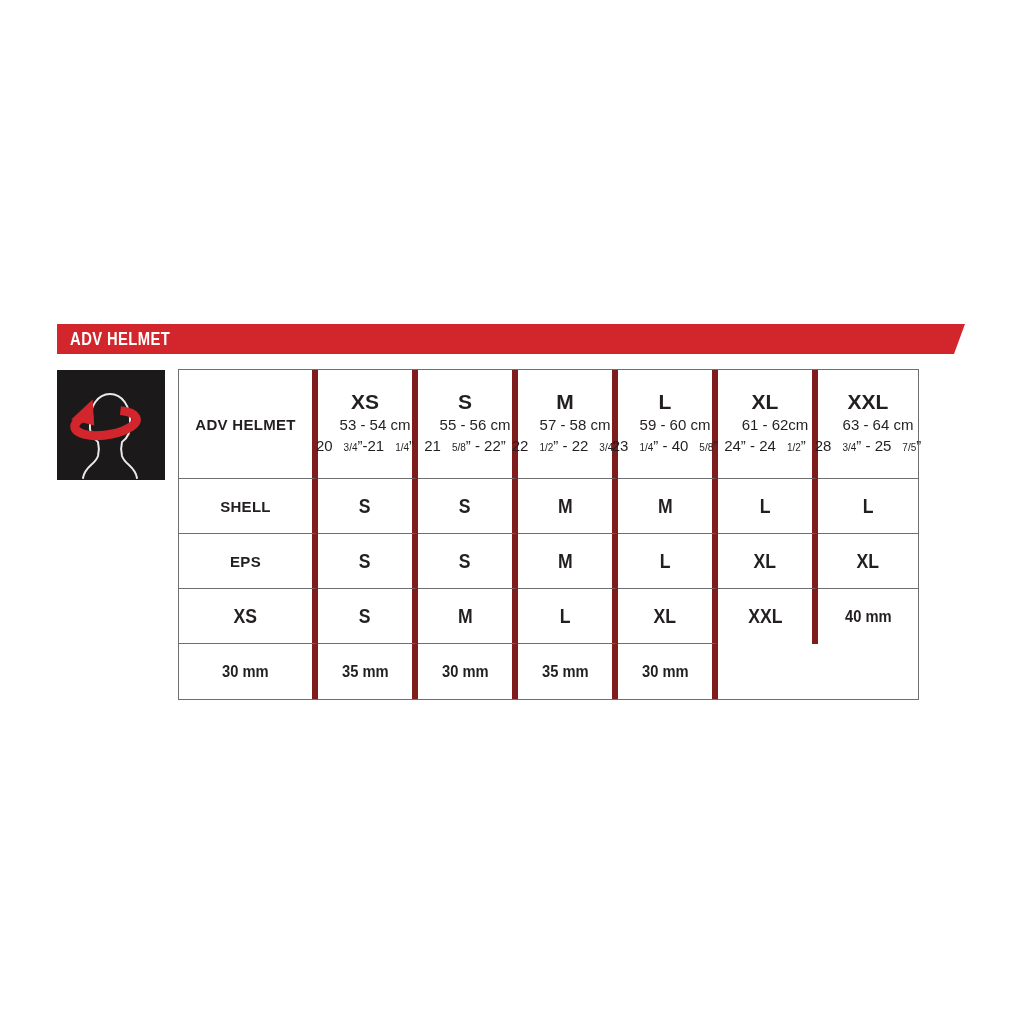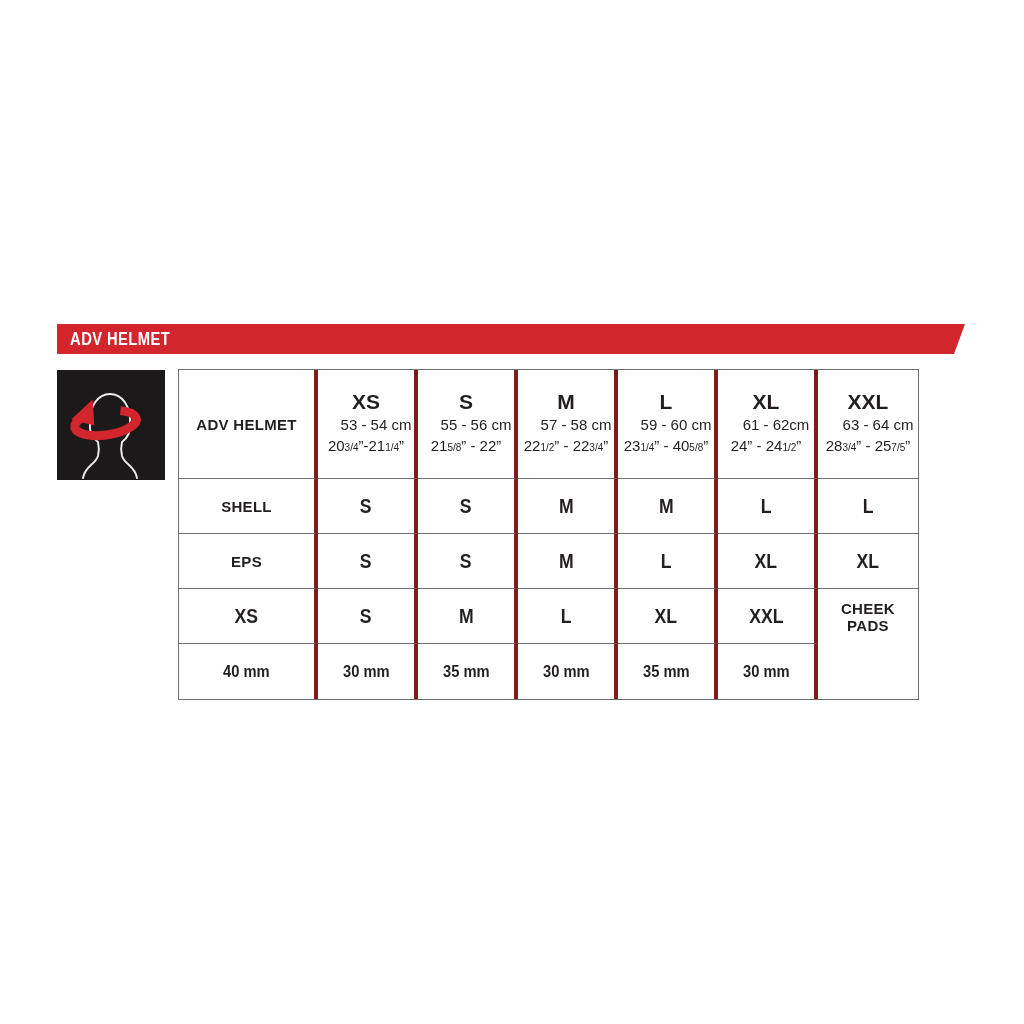--- a/index.html
+++ b/index.html
@@ -32,7 +32,7 @@
     background:#ffffff;
   }
   .cell{
-    border-right:4px solid #7f1d1d;border-bottom:1px solid #6f6f6f;
+    border-right:6px solid #7f1d1d;border-bottom:1px solid #6f6f6f;
     display:flex;flex-direction:column;align-items:center;justify-content:center;
     text-align:center;
   }

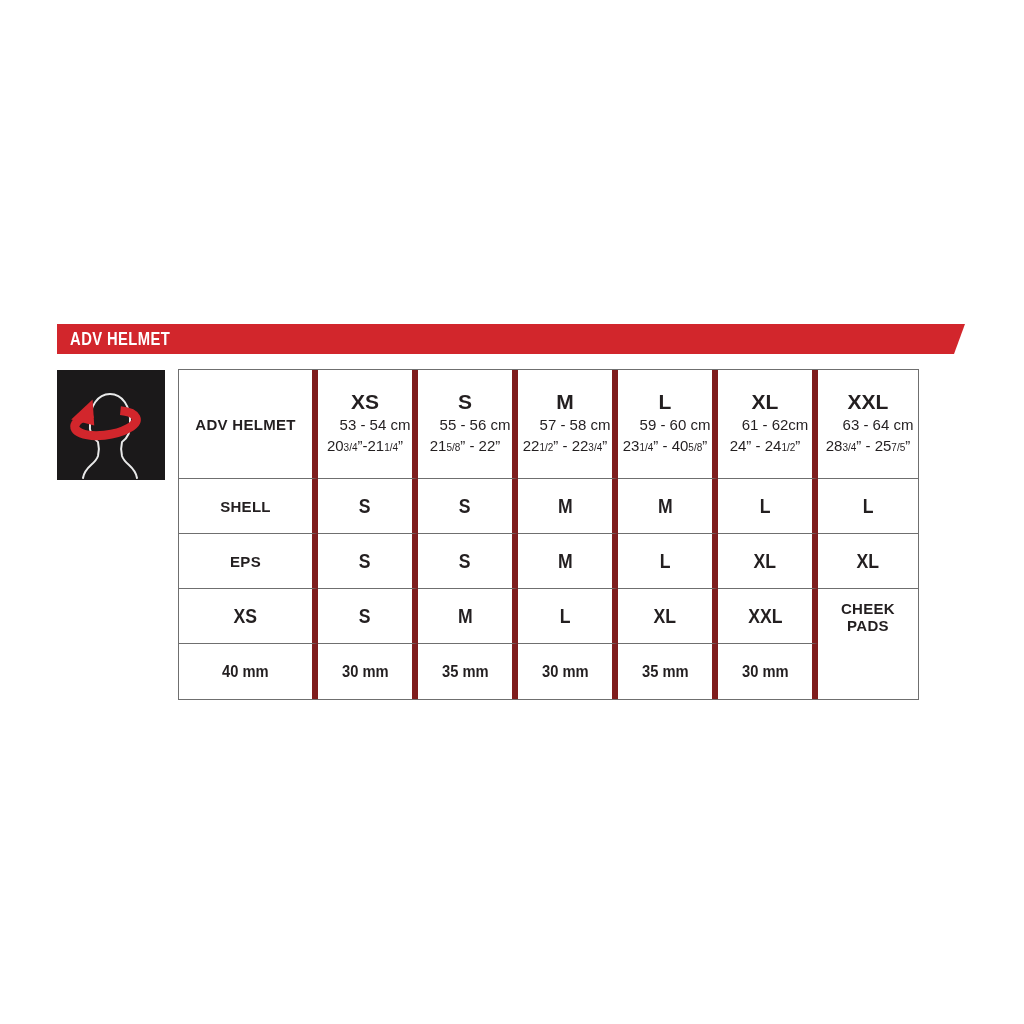--- a/index.html
+++ b/index.html
@@ -44,7 +44,7 @@
   .hdr-size{font-weight:bold;font-size:21px;line-height:24px;}
   .hdr-cm{font-size:15px;line-height:21px;margin-left:20px;}
   .hdr-in{font-size:15px;line-height:21px;white-space:nowrap;}
-  .hdr-in .fr{font-size:10px;}
+  .hdr-in .fr{font-size:10px;margin-left:11px;}
   .val{
     font-weight:bold;font-size:20px;display:inline-block;transform:scaleX(.88);
   }

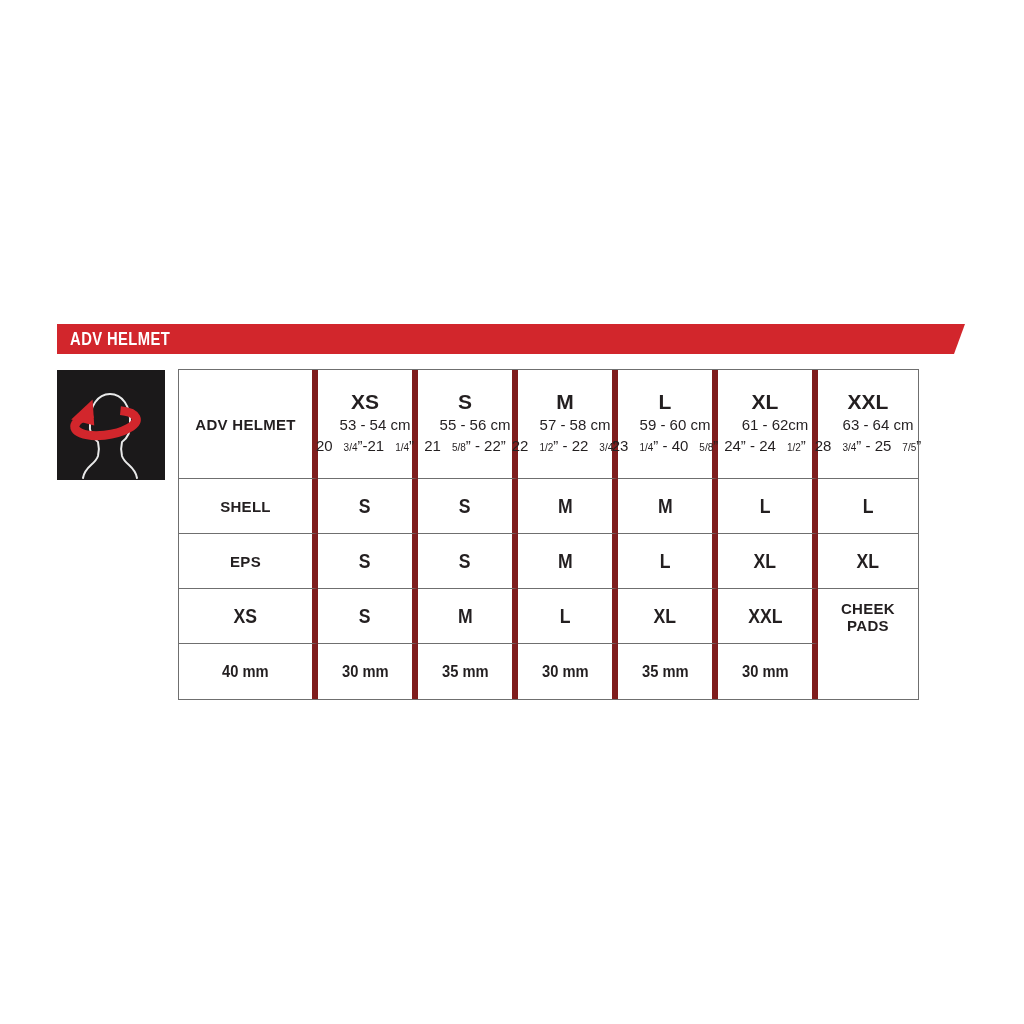--- a/index.html
+++ b/index.html
@@ -173,9 +173,6 @@
         <span class="val">XXL</span>
       </div>
 
-    <div class="cell">
-      <span class="row-label">CHEEK PADS</span>
-    </div>
     <div class="cell mm">
         <span class="val">40 mm</span>
       </div>

